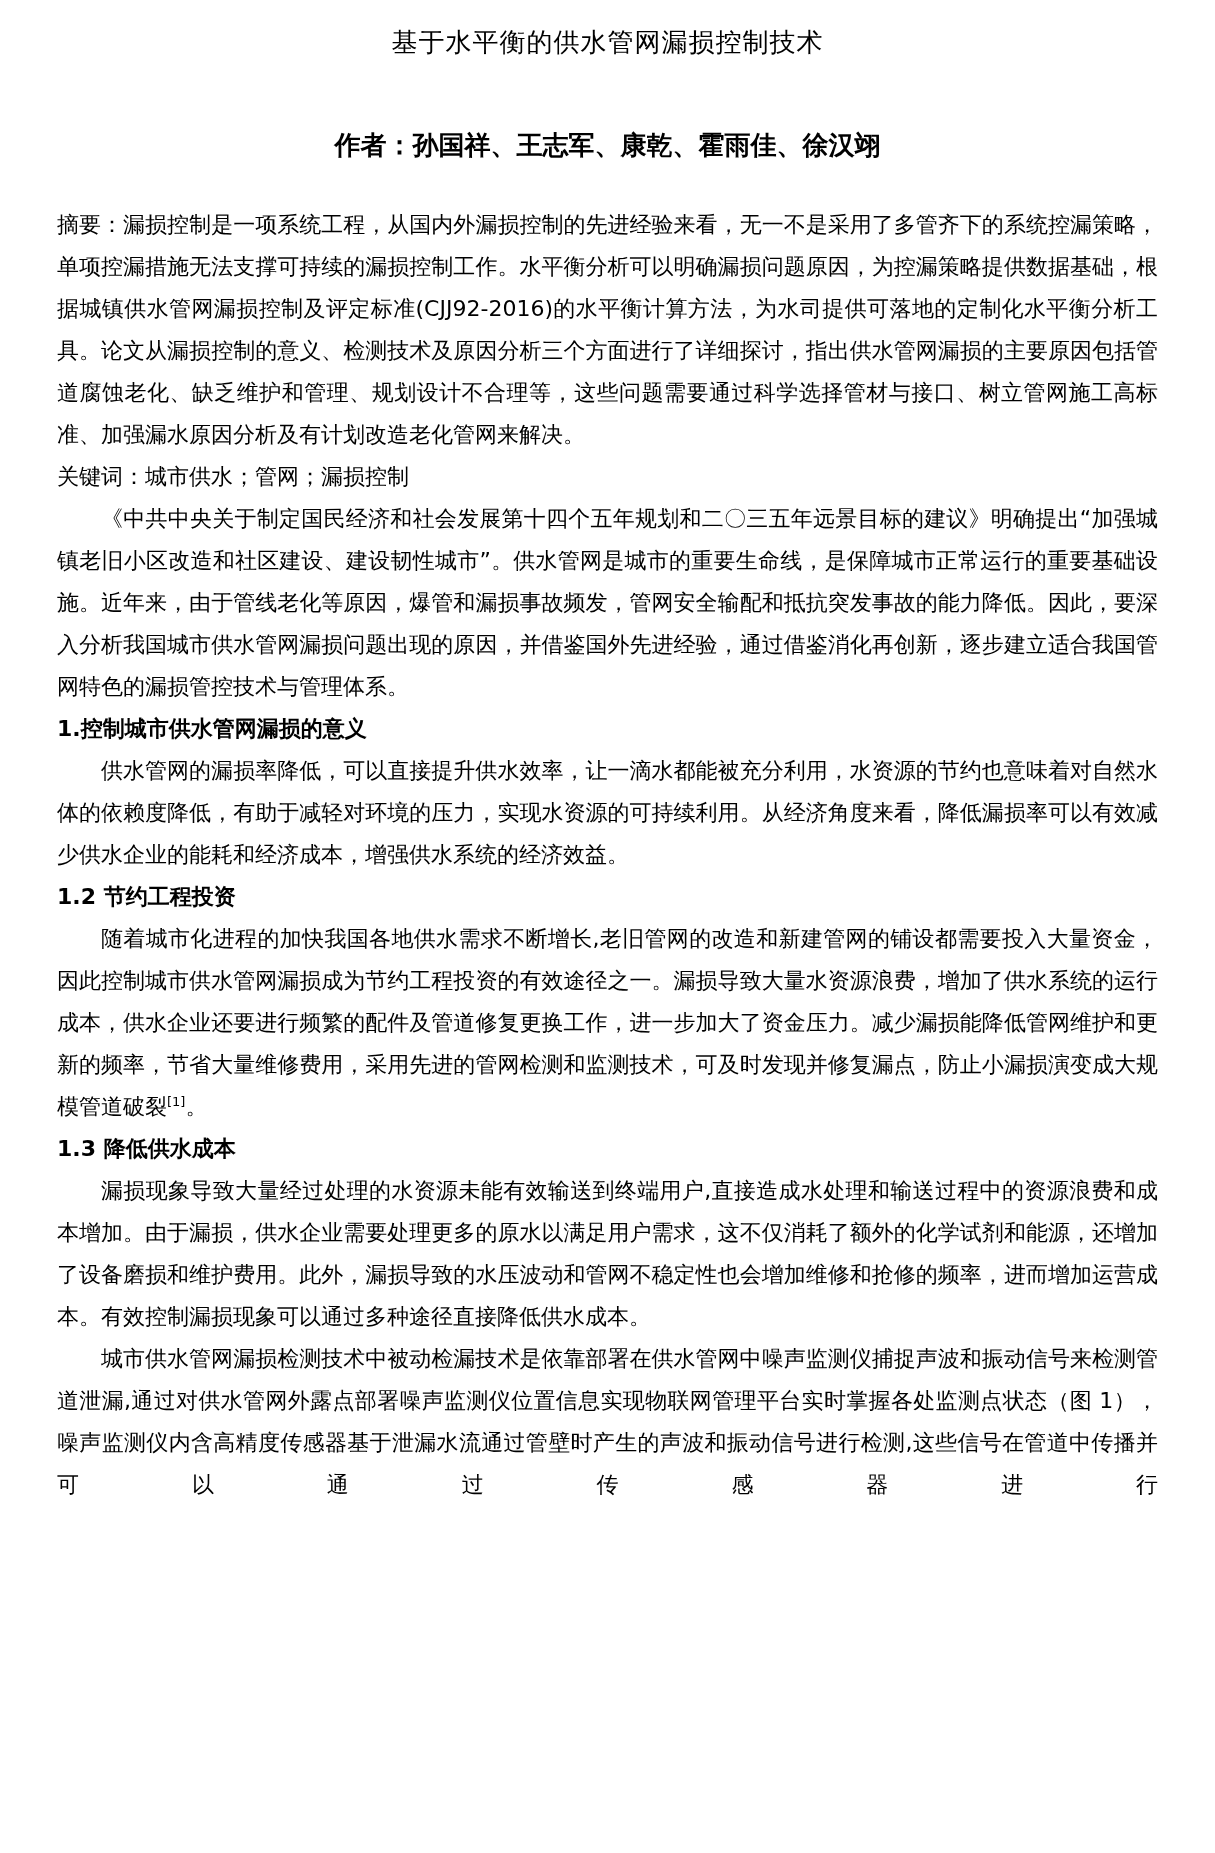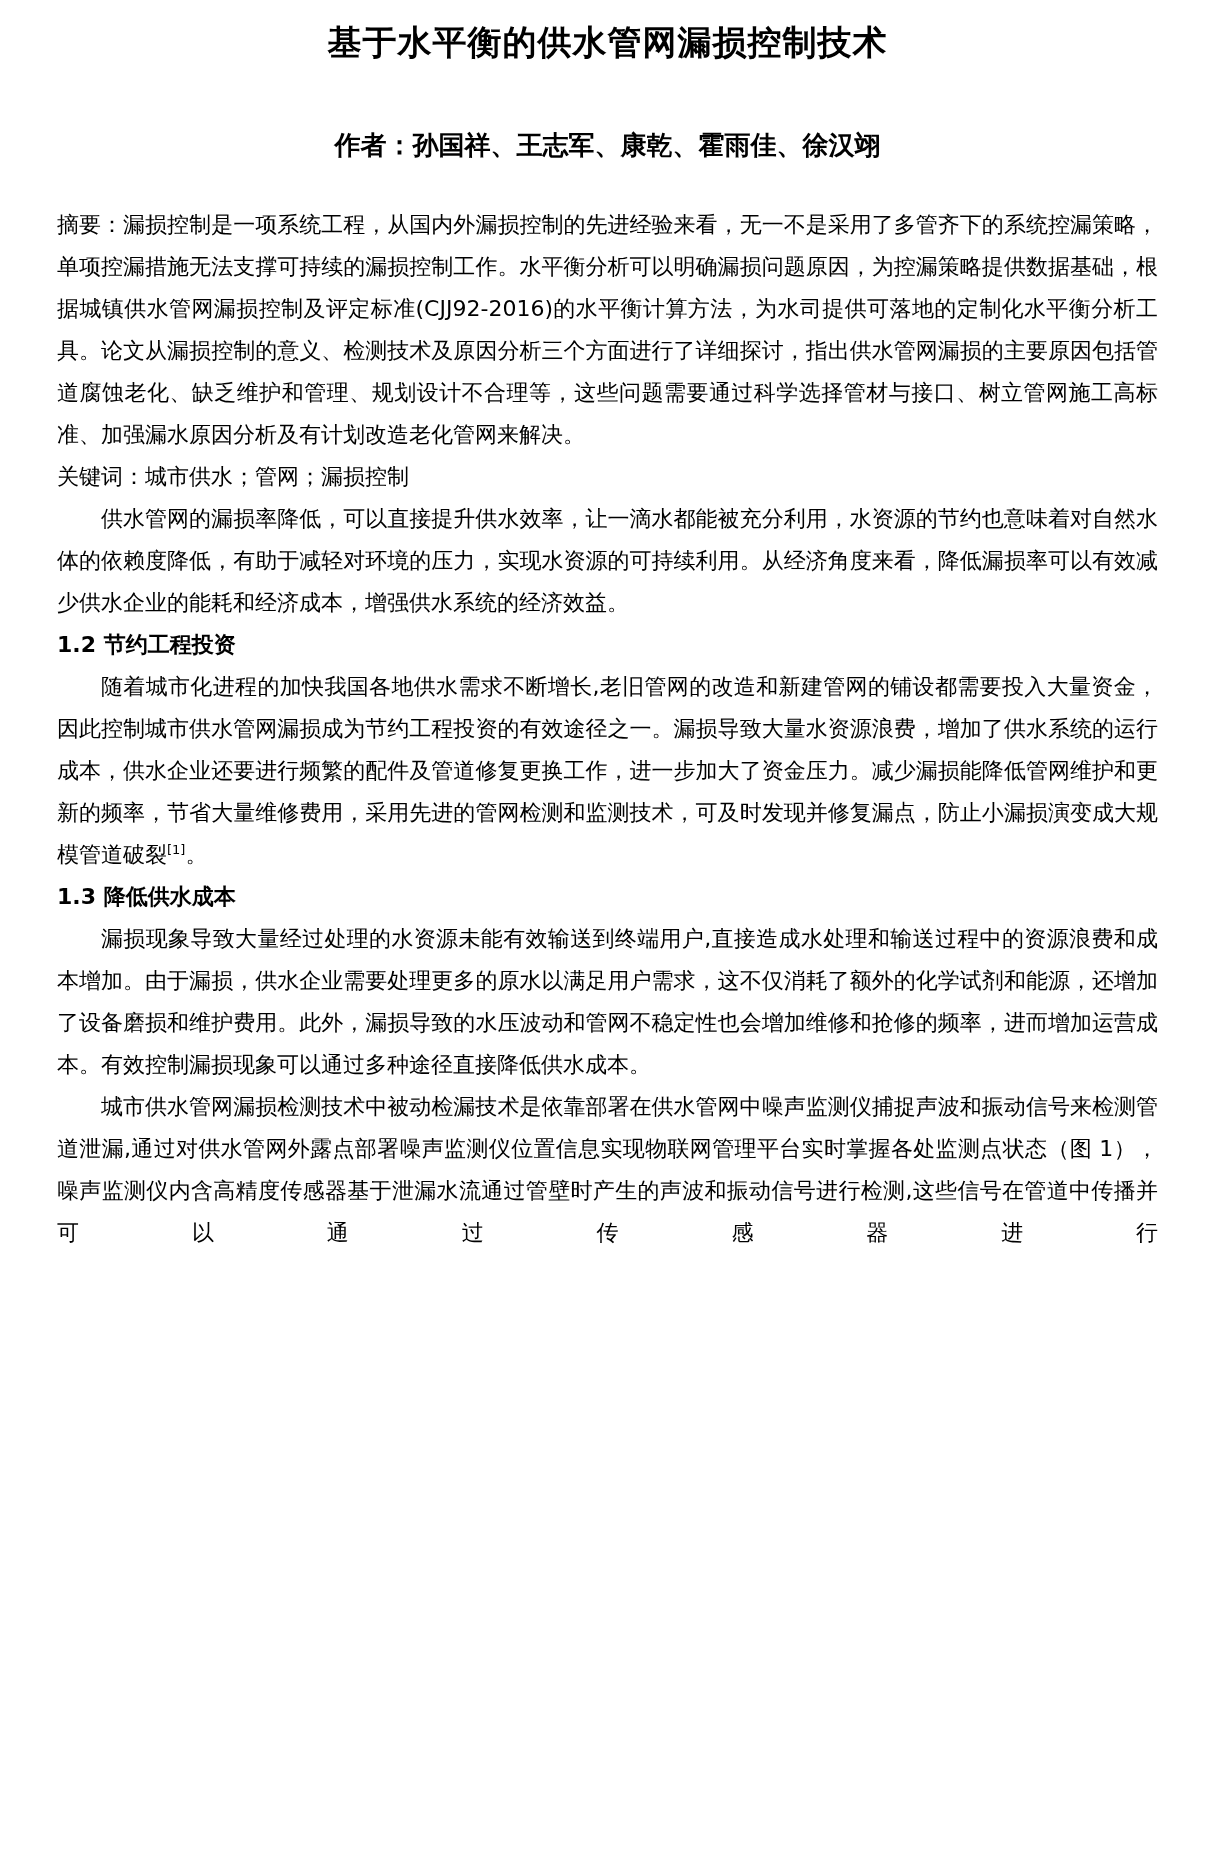--- a/index.html
+++ b/index.html
@@ -23,9 +23,9 @@
   }
   .doc-title {
     margin: 22px 0 0 0;
-    font-size: 34px;
+    font-size: 26px;
     line-height: 40px;
-    font-weight: bold;
+    font-weight: normal;
     text-align: center;
     letter-spacing: 1px;
   }

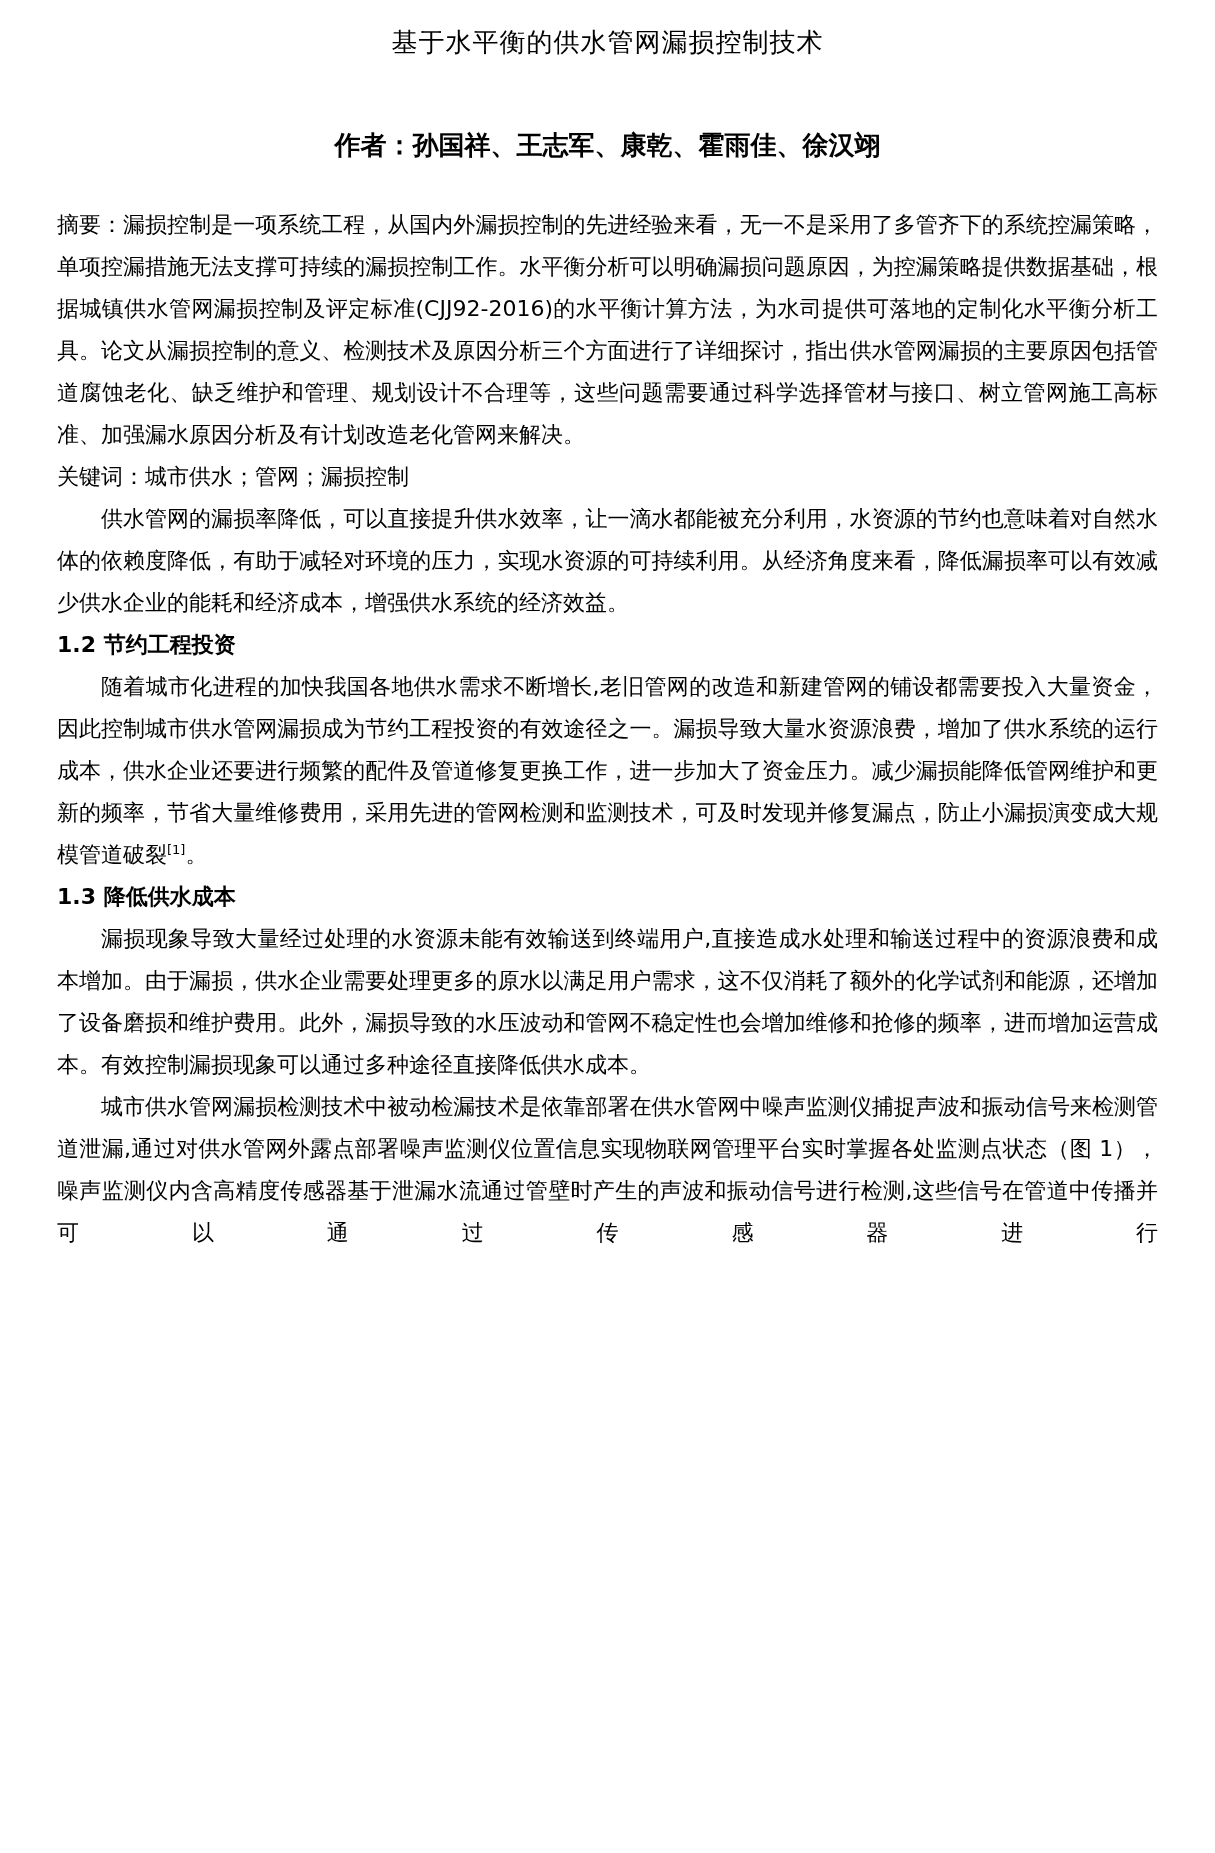--- a/index.html
+++ b/index.html
@@ -63,6 +63,7 @@
   <div class="doc-body" id="doc-body">
       <p class="block labeled"><span class="lead-label">摘要：</span>漏损控制是一项系统工程，从国内外漏损控制的先进经验来看，无一不是采用了多管齐下的系统控漏策略，单项控漏措施无法支撑可持续的漏损控制工作。水平衡分析可以明确漏损问题原因，为控漏策略提供数据基础，根据城镇供水管网漏损控制及评定标准(CJJ92-2016)的水平衡计算方法，为水司提供可落地的定制化水平衡分析工具。论文从漏损控制的意义、检测技术及原因分析三个方面进行了详细探讨，指出供水管网漏损的主要原因包括管道腐蚀老化、缺乏维护和管理、规划设计不合理等，这些问题需要通过科学选择管材与接口、树立管网施工高标准、加强漏水原因分析及有计划改造老化管网来解决。</p>
       <p class="block labeled"><span class="lead-label">关键词：</span>城市供水；管网；漏损控制</p>
+      <p class="block para">《中共中央关于制定国民经济和社会发展第十四个五年规划和二〇三五年远景目标的建议》明确提出“加强城镇老旧小区改造和社区建设、建设韧性城市”。供水管网是城市的重要生命线，是保障城市正常运行的重要基础设施。近年来，由于管线老化等原因，爆管和漏损事故频发，管网安全输配和抵抗突发事故的能力降低。因此，要深入分析我国城市供水管网漏损问题出现的原因，并借鉴国外先进经验，通过借鉴消化再创新，逐步建立适合我国管网特色的漏损管控技术与管理体系。</p>
       <p class="block para">供水管网的漏损率降低，可以直接提升供水效率，让一滴水都能被充分利用，水资源的节约也意味着对自然水体的依赖度降低，有助于减轻对环境的压力，实现水资源的可持续利用。从经济角度来看，降低漏损率可以有效减少供水企业的能耗和经济成本，增强供水系统的经济效益。</p>
       <div class="block h2">1.2 节约工程投资</div>
       <p class="block para">随着城市化进程的加快我国各地供水需求不断增长,老旧管网的改造和新建管网的铺设都需要投入大量资金，因此控制城市供水管网漏损成为节约工程投资的有效途径之一。漏损导致大量水资源浪费，增加了供水系统的运行成本，供水企业还要进行频繁的配件及管道修复更换工作，进一步加大了资金压力。减少漏损能降低管网维护和更新的频率，节省大量维修费用，采用先进的管网检测和监测技术，可及时发现并修复漏点，防止小漏损演变成大规模管道破裂<sup class="citation">[1]</sup>。</p>

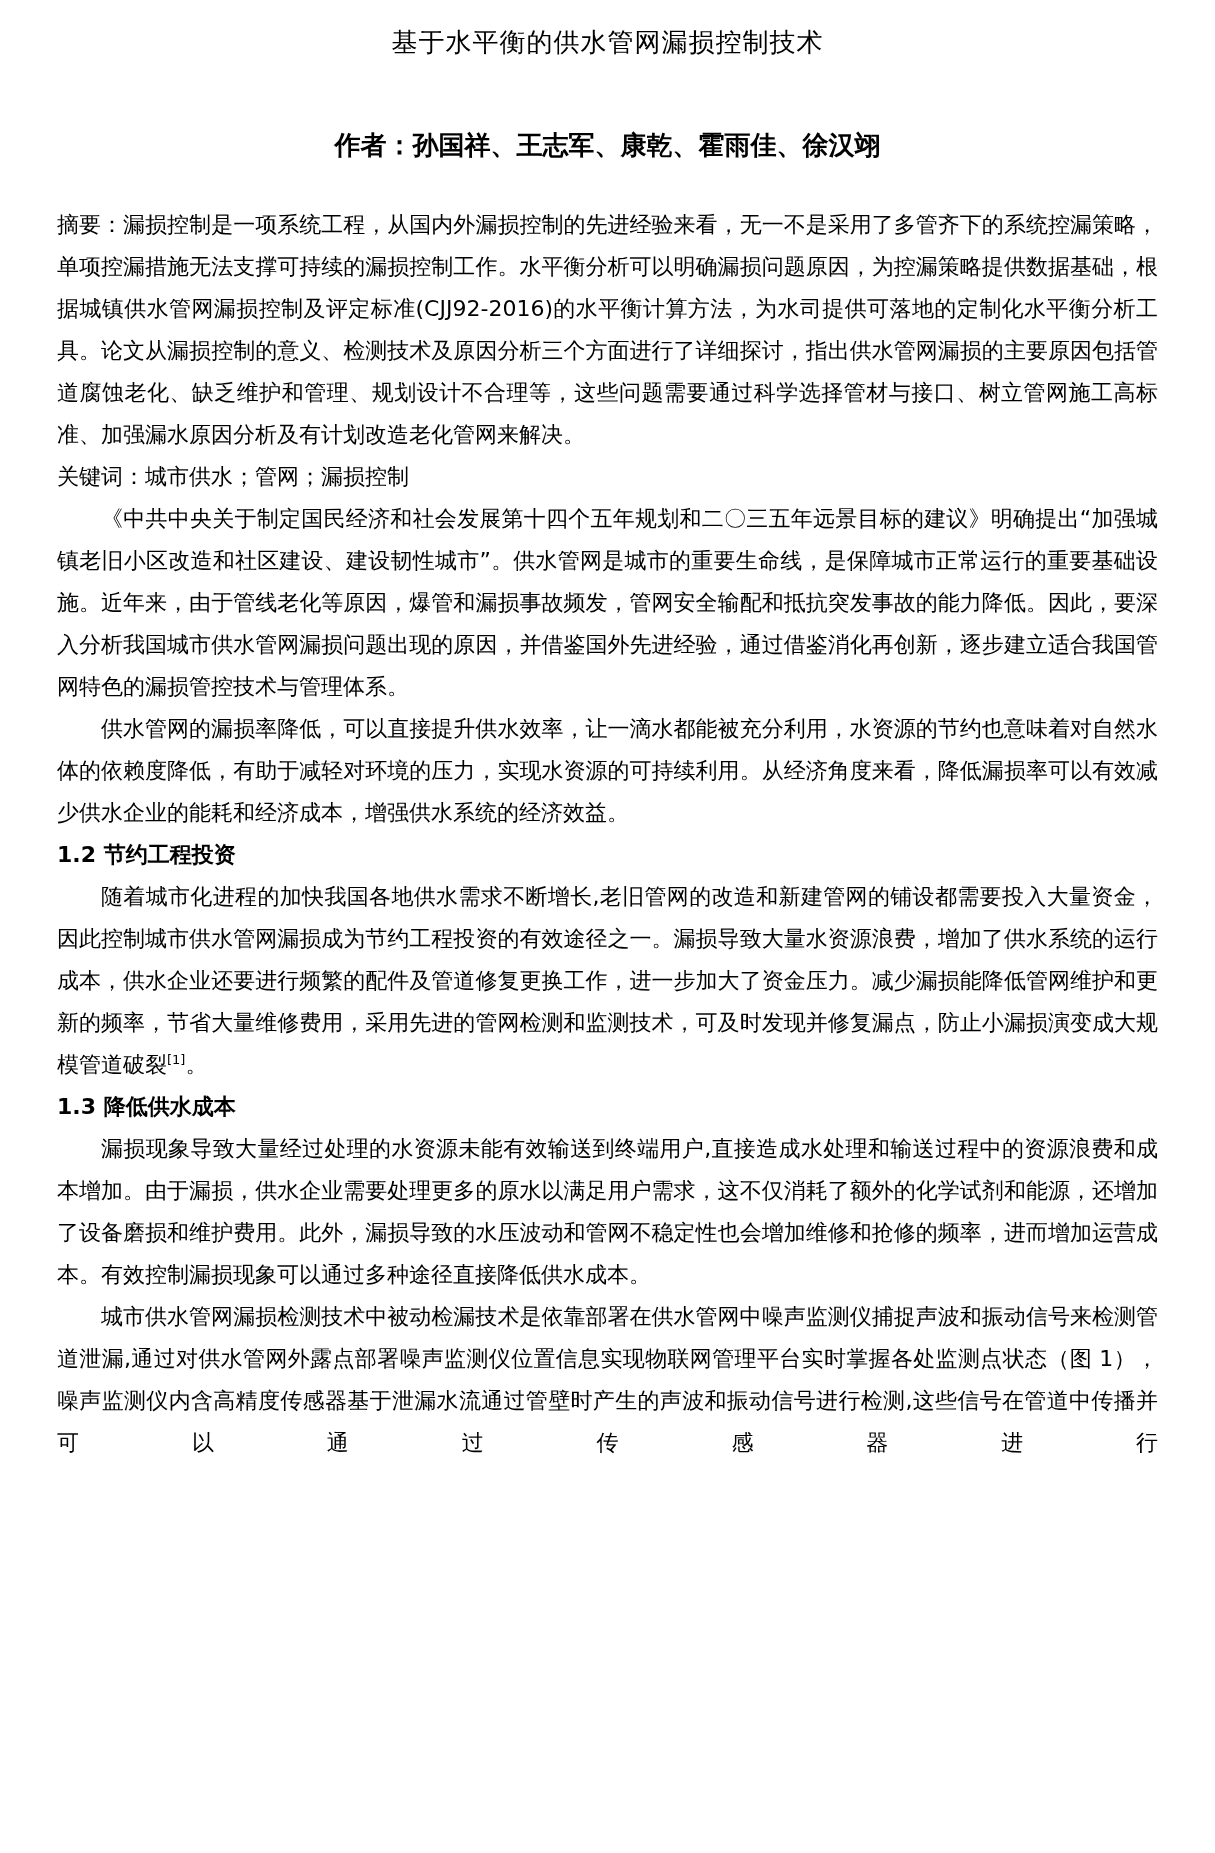--- a/index.html
+++ b/index.html
@@ -64,6 +64,7 @@
       <p class="block labeled"><span class="lead-label">摘要：</span>漏损控制是一项系统工程，从国内外漏损控制的先进经验来看，无一不是采用了多管齐下的系统控漏策略，单项控漏措施无法支撑可持续的漏损控制工作。水平衡分析可以明确漏损问题原因，为控漏策略提供数据基础，根据城镇供水管网漏损控制及评定标准(CJJ92-2016)的水平衡计算方法，为水司提供可落地的定制化水平衡分析工具。论文从漏损控制的意义、检测技术及原因分析三个方面进行了详细探讨，指出供水管网漏损的主要原因包括管道腐蚀老化、缺乏维护和管理、规划设计不合理等，这些问题需要通过科学选择管材与接口、树立管网施工高标准、加强漏水原因分析及有计划改造老化管网来解决。</p>
       <p class="block labeled"><span class="lead-label">关键词：</span>城市供水；管网；漏损控制</p>
       <p class="block para">《中共中央关于制定国民经济和社会发展第十四个五年规划和二〇三五年远景目标的建议》明确提出“加强城镇老旧小区改造和社区建设、建设韧性城市”。供水管网是城市的重要生命线，是保障城市正常运行的重要基础设施。近年来，由于管线老化等原因，爆管和漏损事故频发，管网安全输配和抵抗突发事故的能力降低。因此，要深入分析我国城市供水管网漏损问题出现的原因，并借鉴国外先进经验，通过借鉴消化再创新，逐步建立适合我国管网特色的漏损管控技术与管理体系。</p>
+      <div class="block h1">1.控制城市供水管网漏损的意义</div>
       <p class="block para">供水管网的漏损率降低，可以直接提升供水效率，让一滴水都能被充分利用，水资源的节约也意味着对自然水体的依赖度降低，有助于减轻对环境的压力，实现水资源的可持续利用。从经济角度来看，降低漏损率可以有效减少供水企业的能耗和经济成本，增强供水系统的经济效益。</p>
       <div class="block h2">1.2 节约工程投资</div>
       <p class="block para">随着城市化进程的加快我国各地供水需求不断增长,老旧管网的改造和新建管网的铺设都需要投入大量资金，因此控制城市供水管网漏损成为节约工程投资的有效途径之一。漏损导致大量水资源浪费，增加了供水系统的运行成本，供水企业还要进行频繁的配件及管道修复更换工作，进一步加大了资金压力。减少漏损能降低管网维护和更新的频率，节省大量维修费用，采用先进的管网检测和监测技术，可及时发现并修复漏点，防止小漏损演变成大规模管道破裂<sup class="citation">[1]</sup>。</p>

